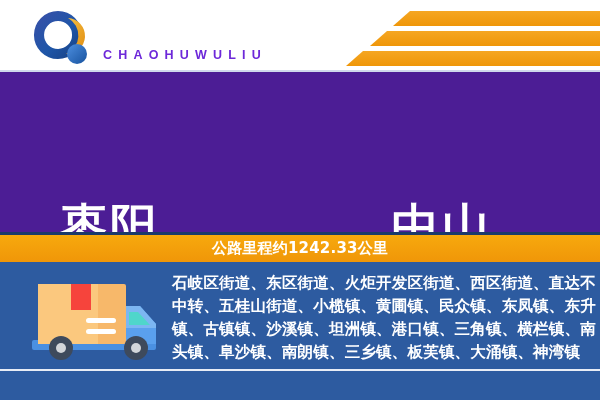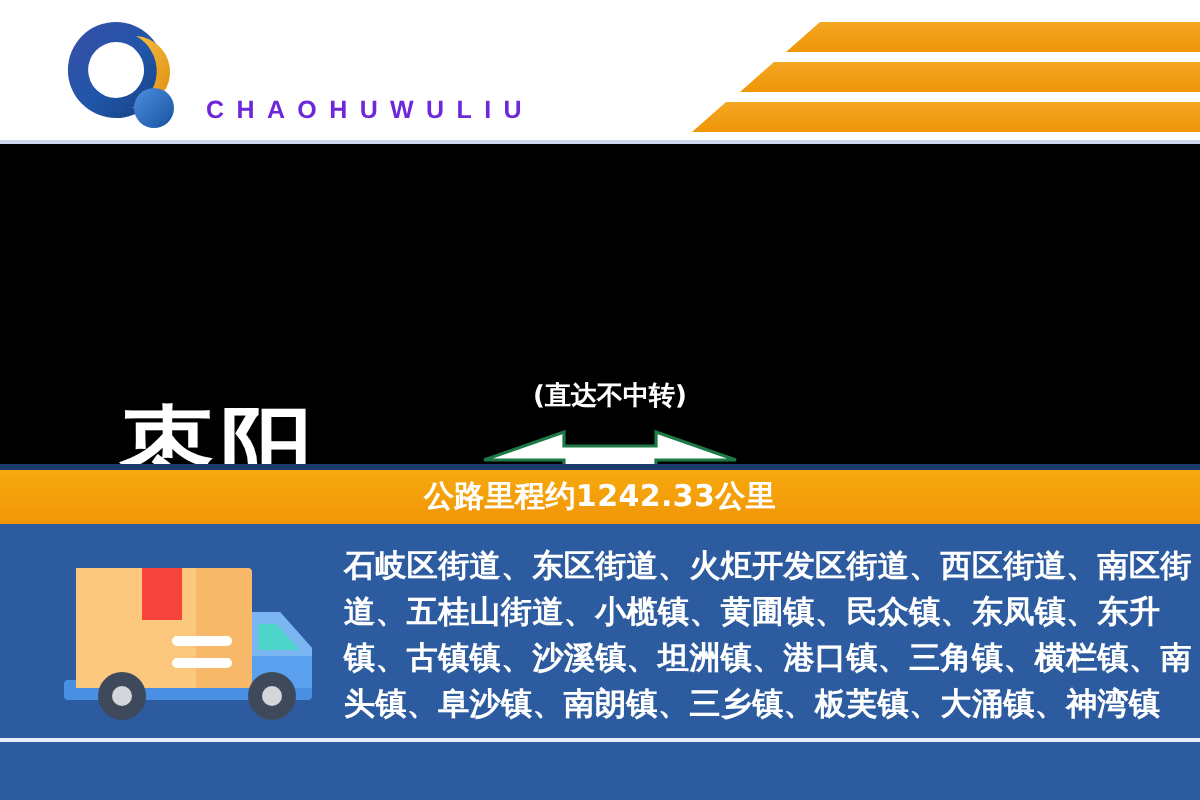--- a/index.html
+++ b/index.html
@@ -82,7 +82,7 @@
     position: absolute;
     left: 0; top: 72px;
     width: 600px; height: 160px;
-    background: #000000;
+    background: #4c1d95;
   }
   .city {
     position: absolute;

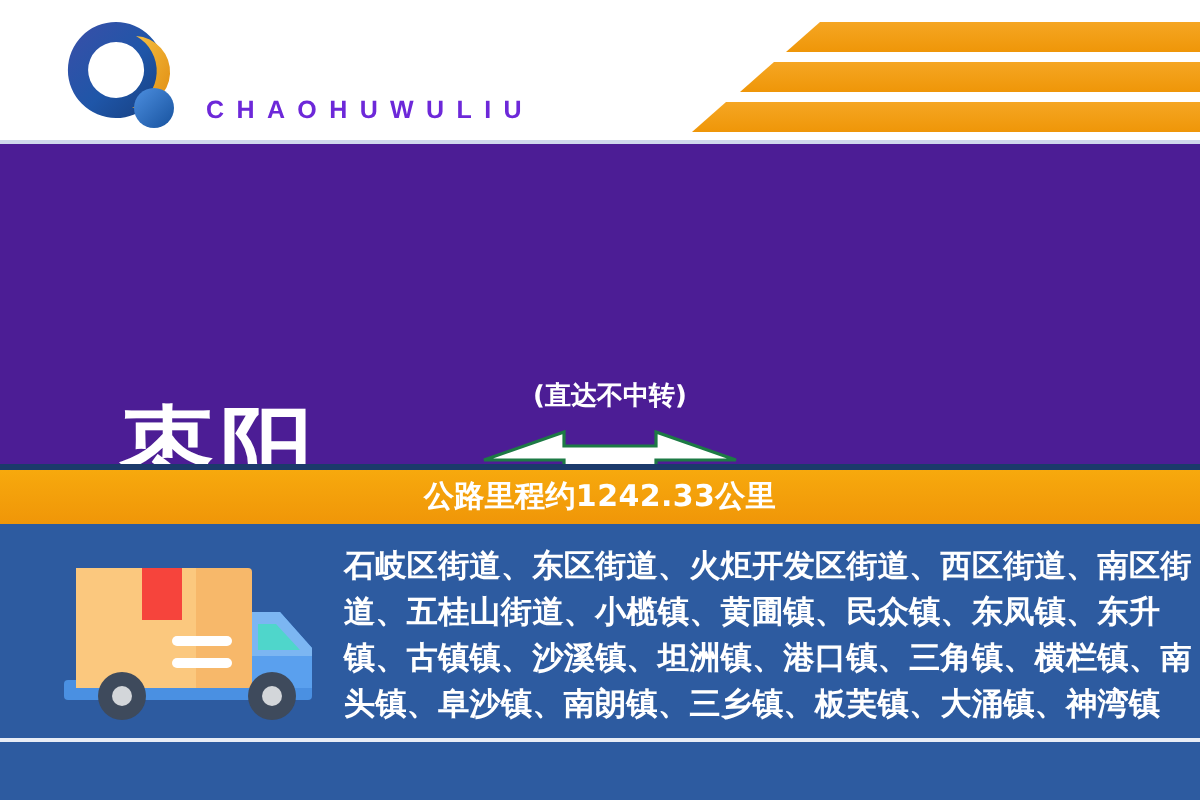--- a/index.html
+++ b/index.html
@@ -222,15 +222,6 @@
   <div class="route-panel">
     <div class="city origin">枣阳</div>
 
-    <div class="route-mid">
-      <div class="route-note top">(直达不中转)</div>
-      <div class="arrow-wrap">
-        <svg viewBox="0 0 130 30" xmlns="http://www.w3.org/2000/svg">
-          <path d="M2 19 L42 5 L42 12 L88 12 L88 5 L128 19 L88 19 L88 26 L42 26 L42 19 Z" fill="#ffffff" stroke="#1d7a45" stroke-width="1.6" stroke-linejoin="miter"></path>
-        </svg>
-      </div>
-      <div class="route-note bottom">【往返运输】</div>
-    </div>
 
   </div>
 

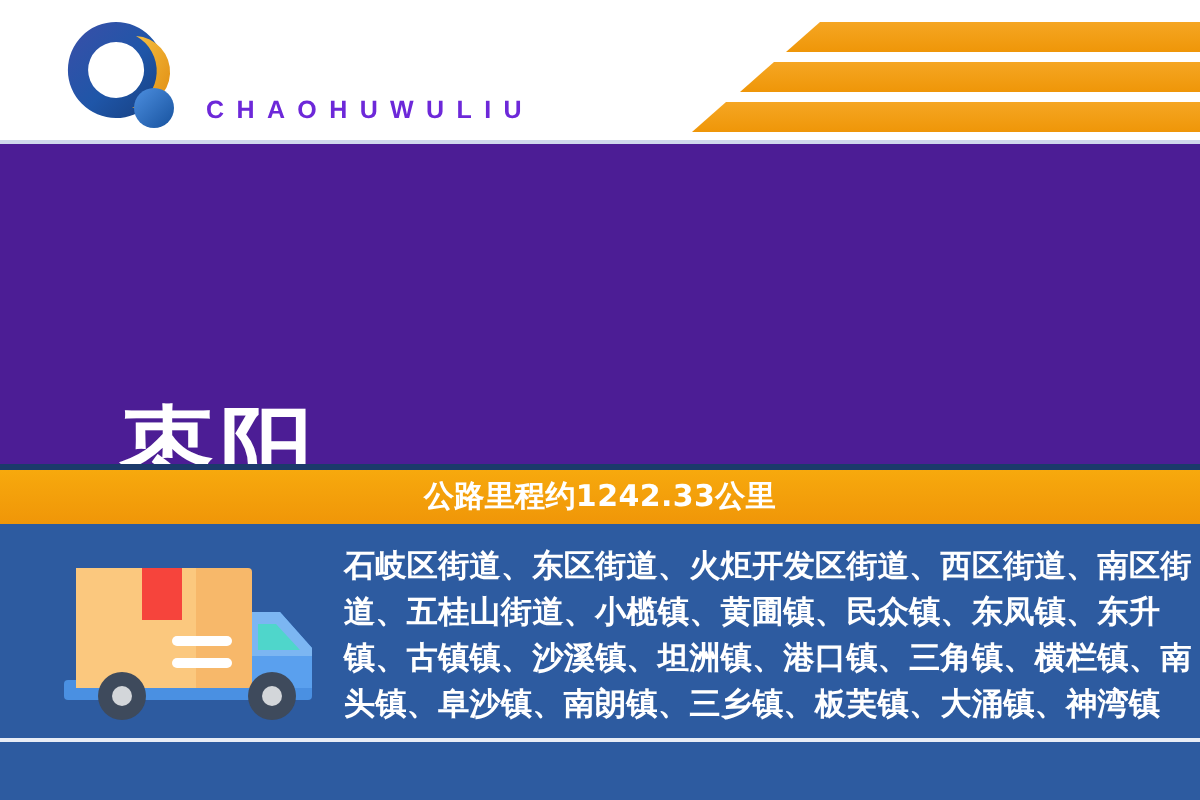--- a/index.html
+++ b/index.html
@@ -223,6 +223,7 @@
     <div class="city origin">枣阳</div>
 
 
+    <div class="city dest">中山</div>
   </div>
 
   <div class="info-divider"></div>

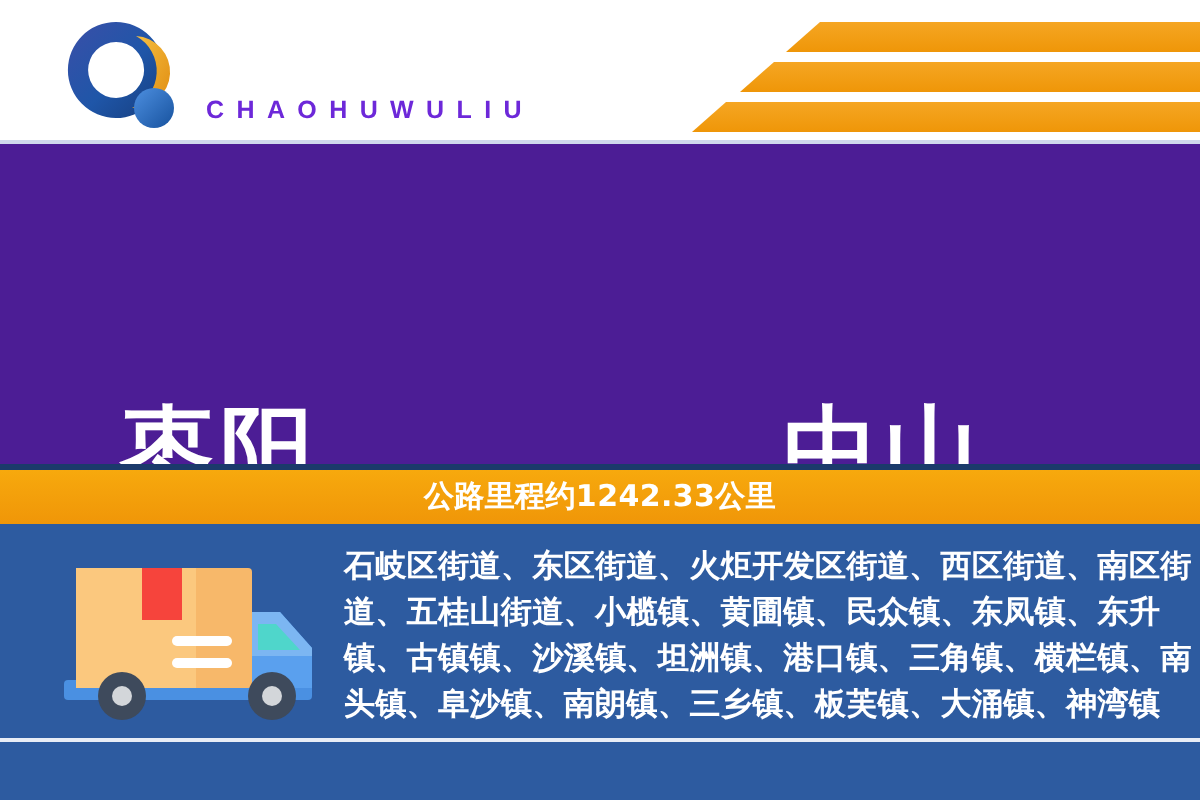--- a/index.html
+++ b/index.html
@@ -258,7 +258,7 @@
     </svg>
   </div>
 
-  <div class="coverage-text">石岐区街道、东区街道、火炬开发区街道、西区街道、南区街道、五桂山街道、小榄镇、黄圃镇、民众镇、东凤镇、东升镇、古镇镇、沙溪镇、坦洲镇、港口镇、三角镇、横栏镇、南头镇、阜沙镇、南朗镇、三乡镇、板芙镇、大涌镇、神湾镇</div>
+  <div class="coverage-text">石岐区街道、东区街道、火炬开发区街道、西区街道、直达不中转、五桂山街道、小榄镇、黄圃镇、民众镇、东凤镇、东升镇、古镇镇、沙溪镇、坦洲镇、港口镇、三角镇、横栏镇、南头镇、阜沙镇、南朗镇、三乡镇、板芙镇、大涌镇、神湾镇</div>
 
   <div class="bottom-rule"></div>
 

